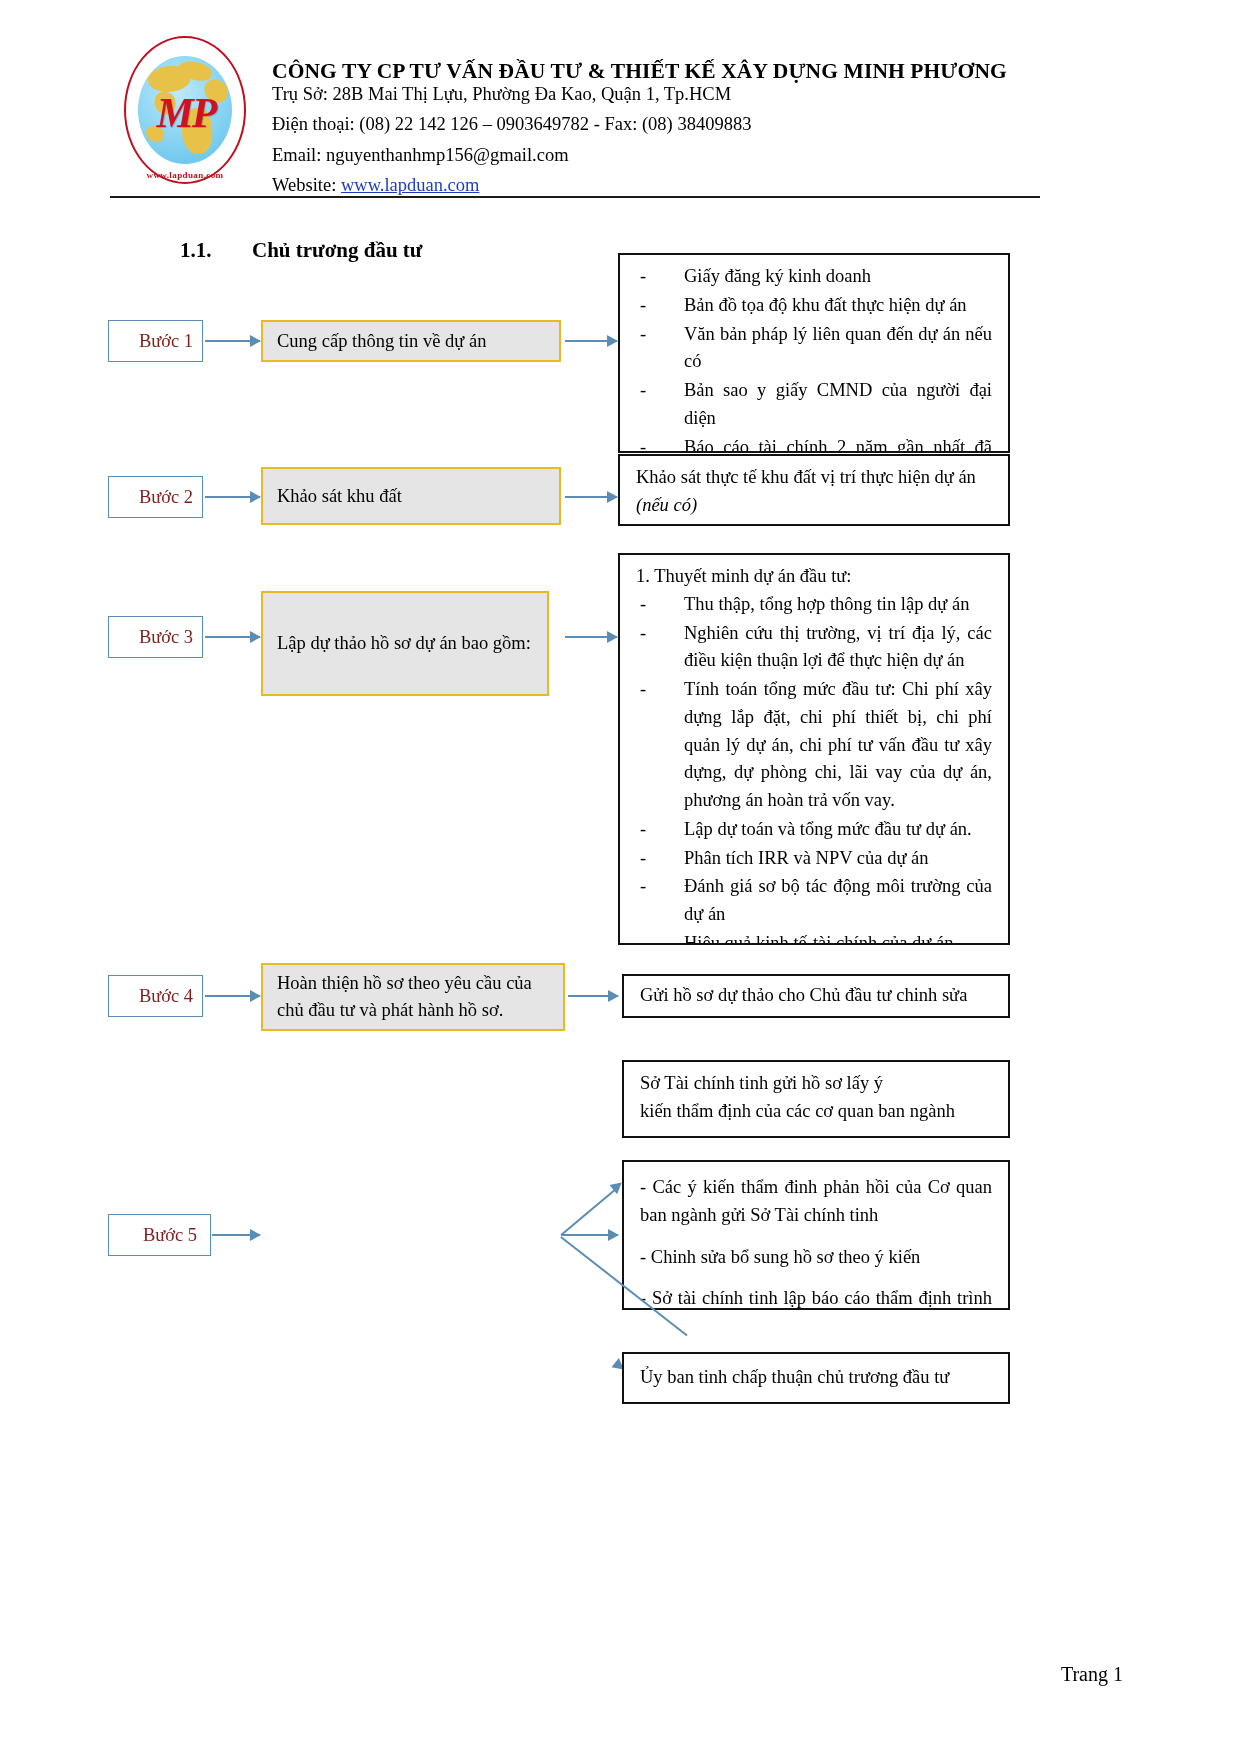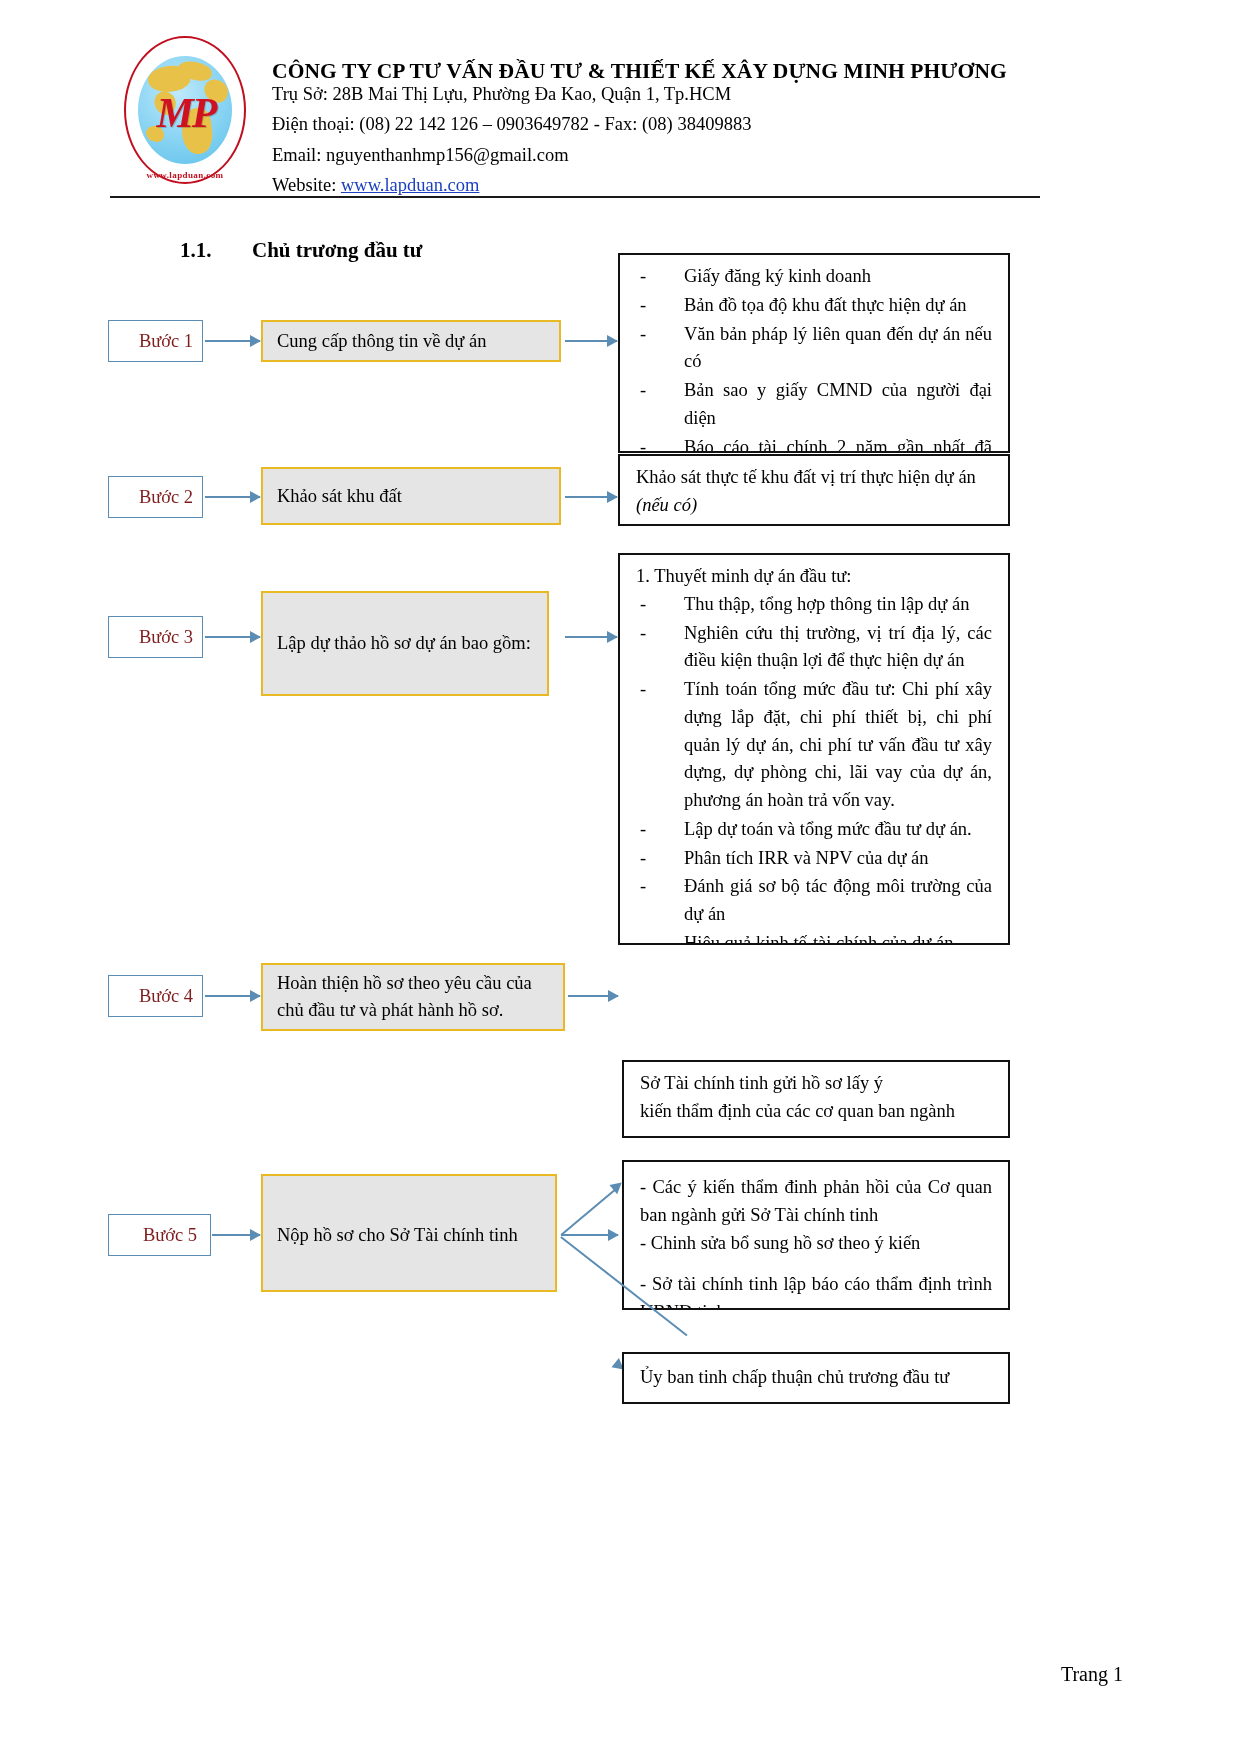--- a/index.html
+++ b/index.html
@@ -313,6 +313,7 @@
   <div class="arrow" style="left:205px; top:995px; width:55px;"></div>
   <div class="mid-box" style="left:261px; top:963px; width:304px; height:68px; justify-content:flex-start;">Hoàn thiện hồ sơ theo yêu cầu của chủ đầu tư và phát hành hồ sơ.</div>
   <div class="arrow" style="left:568px; top:995px; width:50px;"></div>
+  <div class="out-box ctr" style="left:622px; top:974px; width:388px; height:44px;">Gửi hồ sơ dự thảo cho Chủ đầu tư chinh sửa</div>
 
   <div class="step-box" style="left:108px; top:1214px; width:103px; height:42px;">Bước 5</div>
   <div class="arrow" style="left:212px; top:1234px; width:48px;"></div>

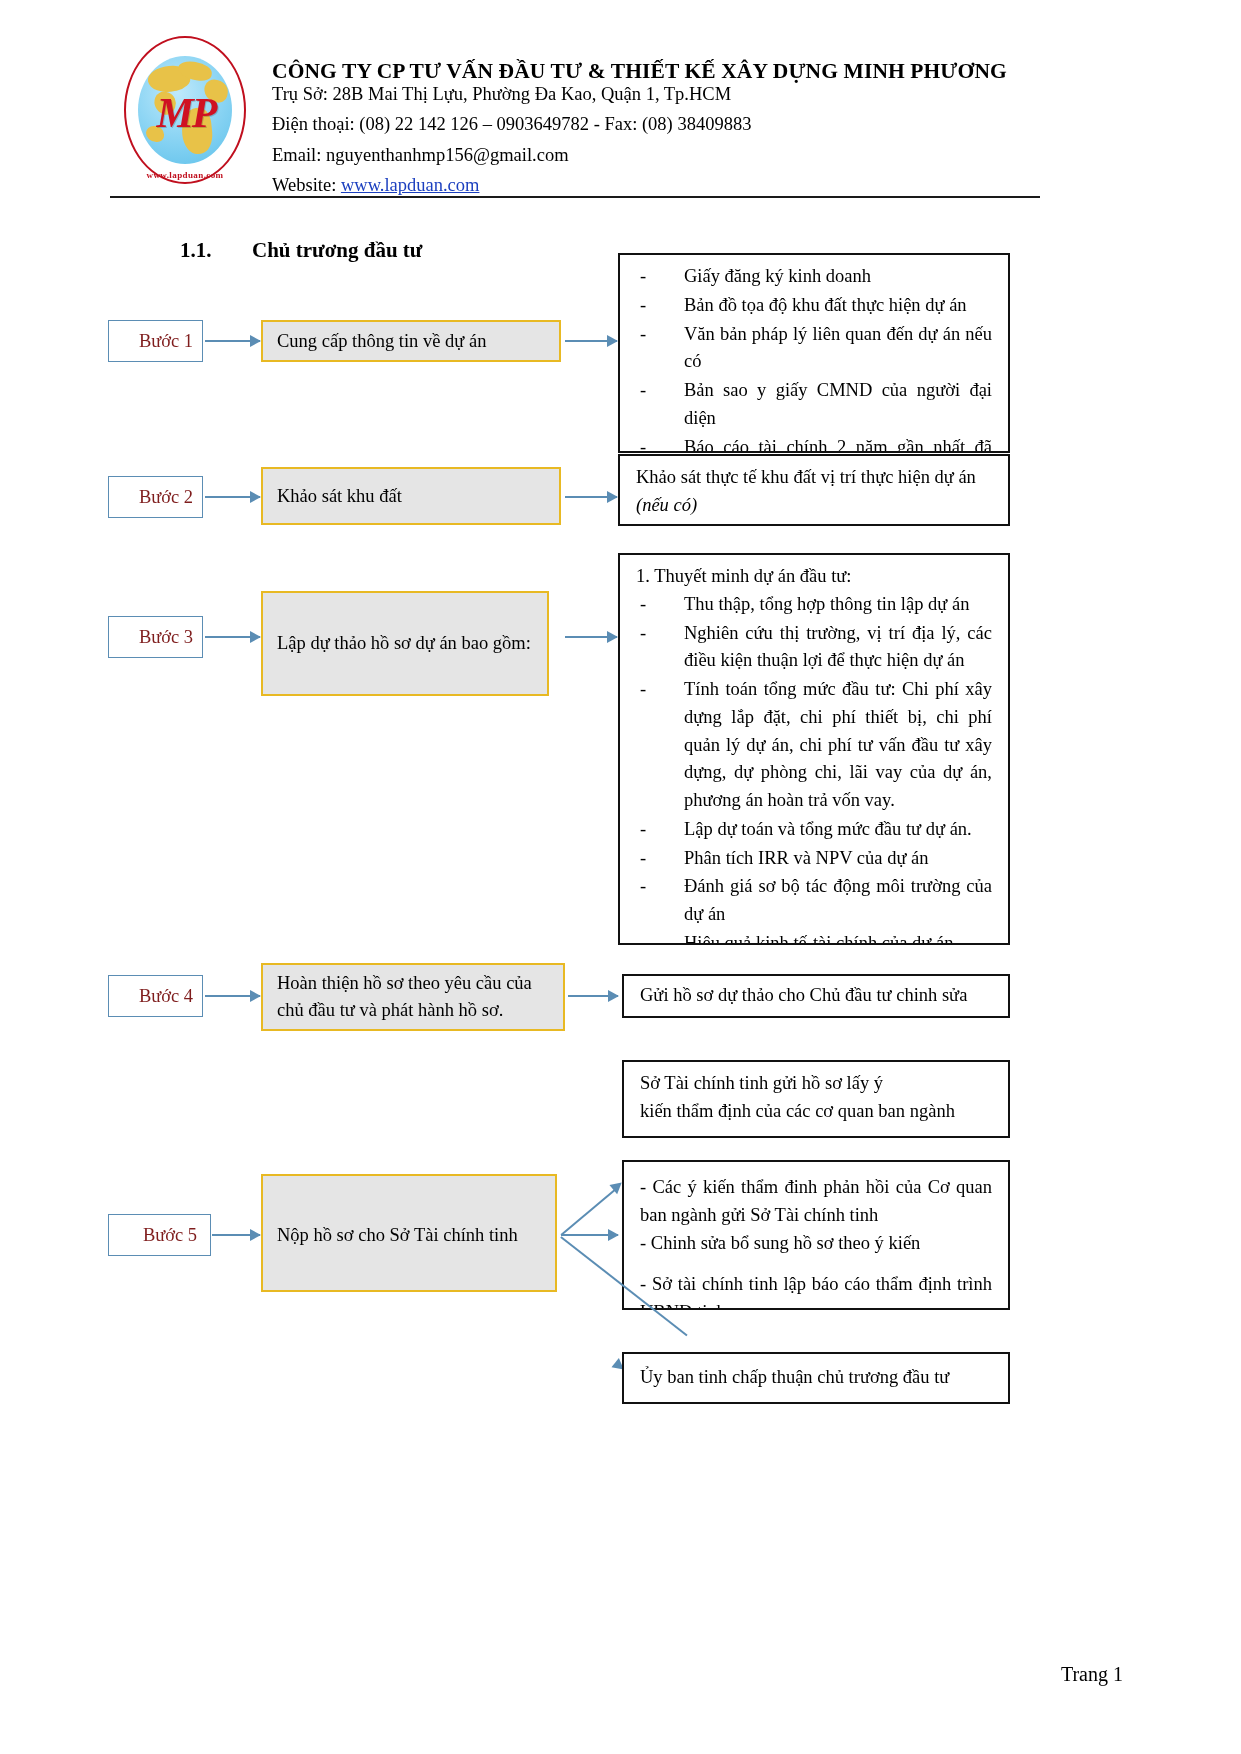--- a/index.html
+++ b/index.html
@@ -317,7 +317,6 @@
 
   <div class="step-box" style="left:108px; top:1214px; width:103px; height:42px;">Bước 5</div>
   <div class="arrow" style="left:212px; top:1234px; width:48px;"></div>
-  <div class="mid-box" style="left:261px; top:1174px; width:296px; height:118px; align-items:flex-start; padding-top:46px;">Nộp hồ sơ cho  Sở Tài chính  tinh</div>
 
   <div class="diag-line" style="left:561px; top:1234px; width:75px; transform: rotate(-40deg);"></div>
   <div class="diag-head" style="left:612px; top:1180px; transform: rotate(-40deg);"></div>

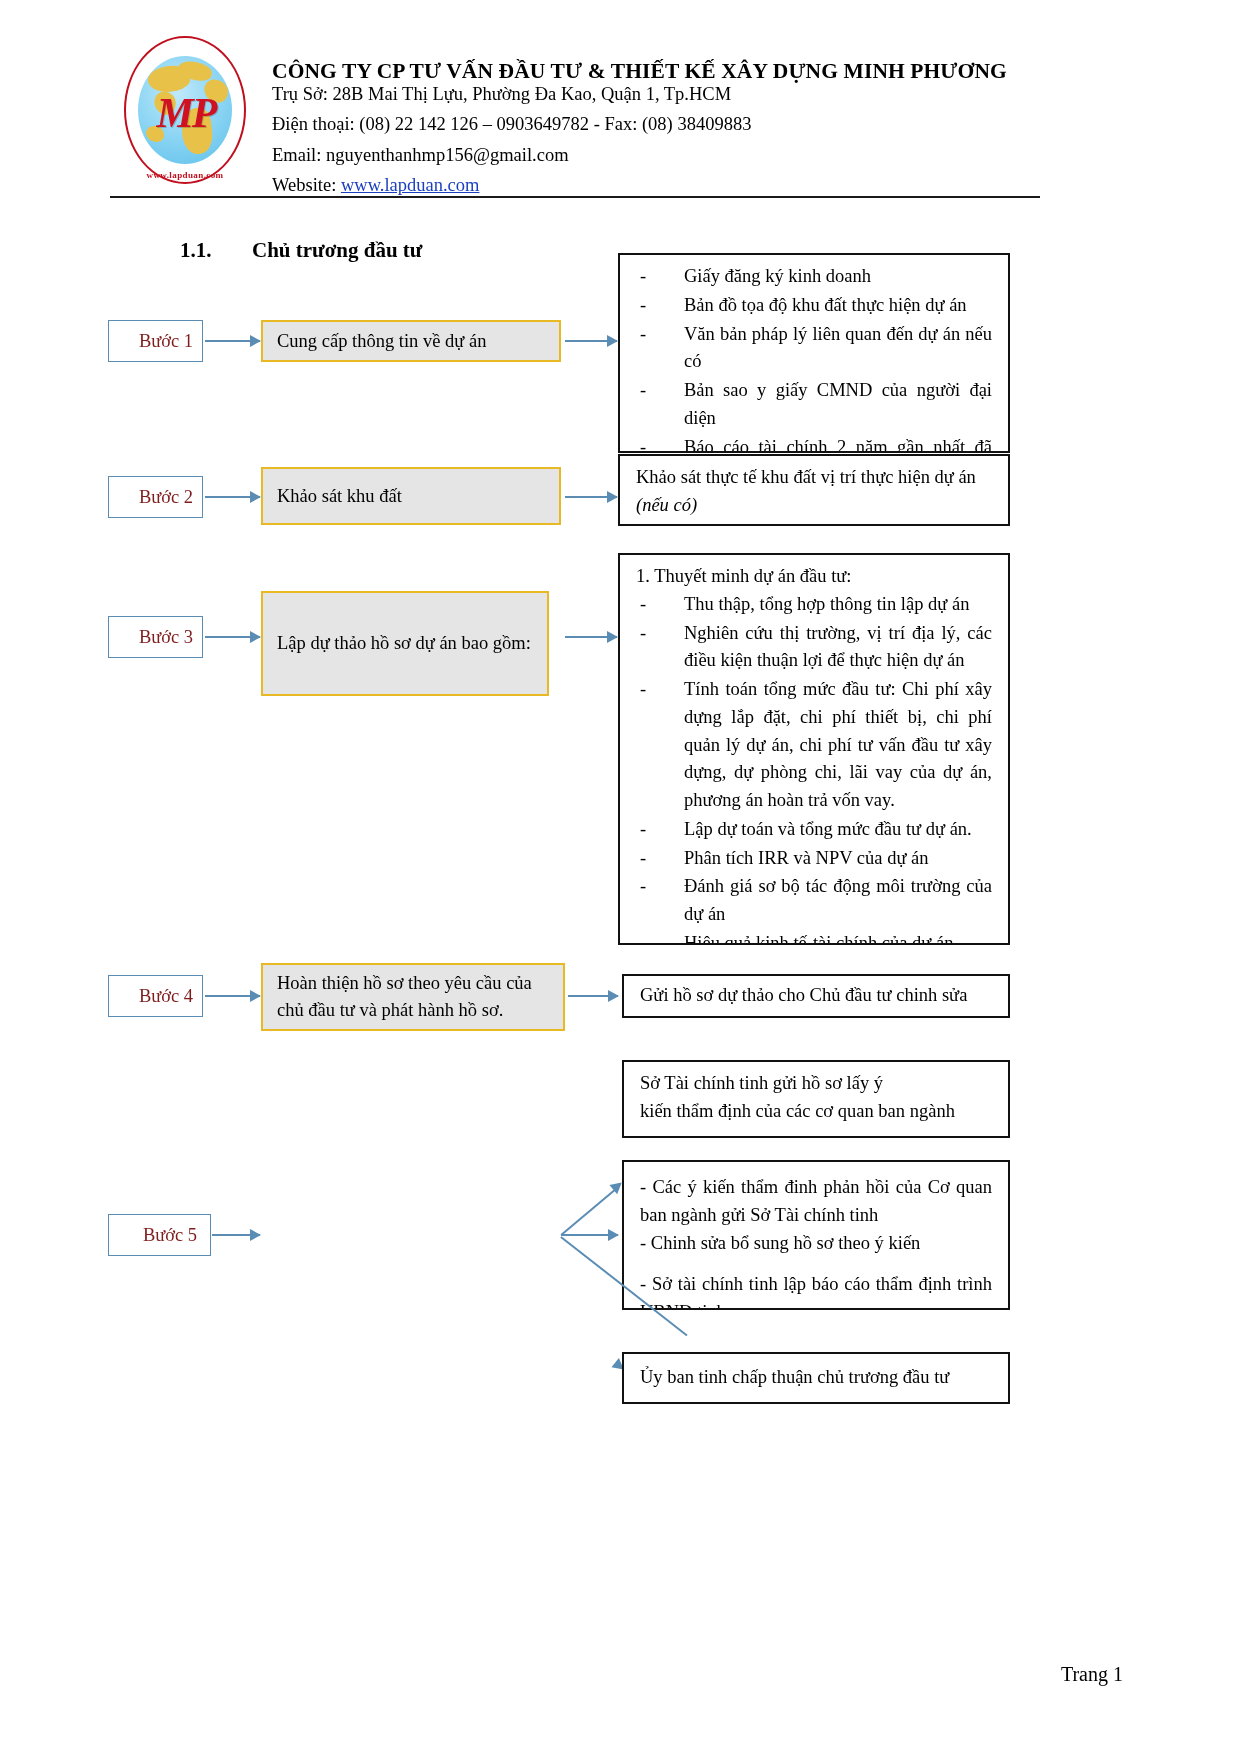--- a/index.html
+++ b/index.html
@@ -328,7 +328,7 @@
   <div class="arrow" style="left:561px; top:1234px; width:57px;"></div>
   <div class="out-box" style="left:622px; top:1160px; width:388px; height:150px; padding-top:12px;">
     <div class="plainline" style="text-align:justify;">- Các ý kiến thẩm đinh phản hồi của Cơ quan ban ngành gửi Sở Tài chính  tinh</div>
-    <div class="plainline" style="margin-top:0;">- Chinh sửa bổ sung hồ sơ theo ý kiến</div>
+    <div class="plainline" style="margin-top:14px;">- Chinh sửa bổ sung hồ sơ theo ý kiến</div>
     <div class="plainline" style="margin-top:14px; text-align:justify;">- Sở tài chính tinh lập báo cáo  thẩm định  trình UBND tinh</div>
   </div>
 

